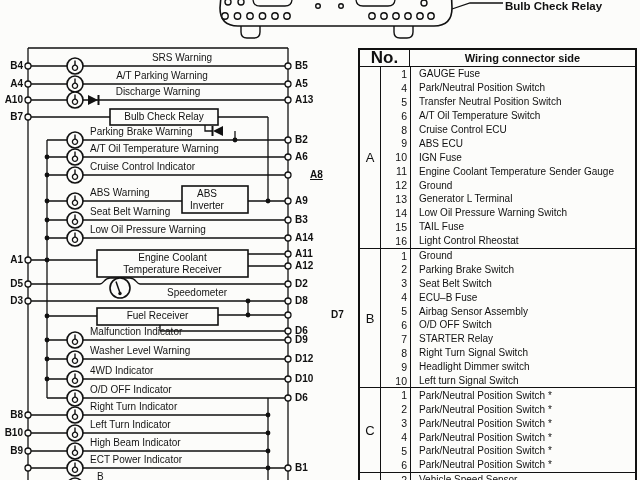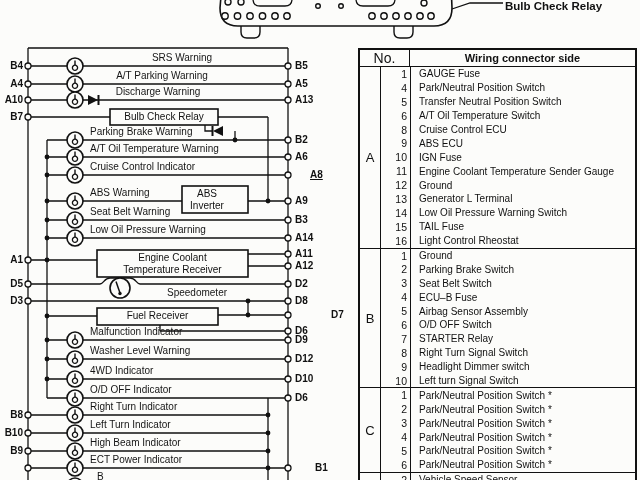--- a/index.html
+++ b/index.html
@@ -22,7 +22,7 @@
   }
   .thead{display:flex;height:16px;border-bottom:1.5px solid #111;align-items:stretch;}
   .th-no{width:49px;border-right:1.2px solid #111;display:flex;align-items:center;justify-content:center;
-         font-size:14px;font-weight:normal;}
+         font-size:17px;font-weight:bold;}
   .th-side{flex:1;display:flex;align-items:center;justify-content:center;font-size:11px;font-weight:bold;}
   .tsection{display:flex;border-bottom:1.2px solid #111;align-items:stretch;}
   .tsection:last-child{border-bottom:none;}

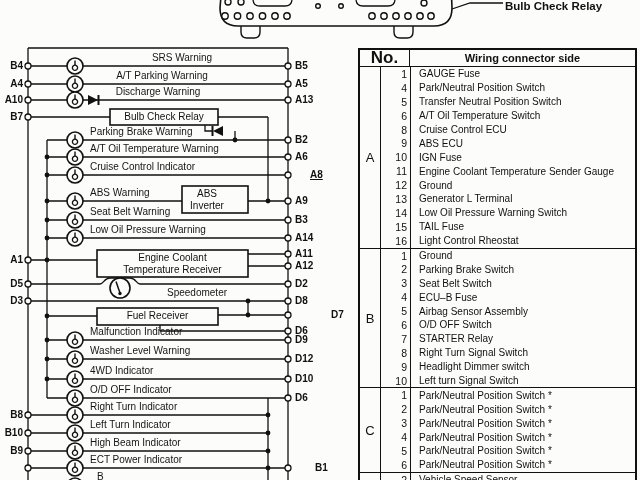--- a/index.html
+++ b/index.html
@@ -249,7 +249,7 @@
     <div class="term" style="left: 295px; top: 353px;">D12</div>
     <div class="term" style="left: 295px; top: 373px;">D10</div>
     <div class="term" style="left: 295px; top: 392px;">D6</div>
-    <div class="term" style="left: 295px; top: 462px; margin-left: 20px;">B1</div>
+    <div class="term" style="left: 295px; top: 462px;">B1</div>
     <div class="boxlbl" style="left: 110px; top: 111px; width: 108px; line-height: 12px;">
       <div>Bulb Check Relay</div>
     </div>

